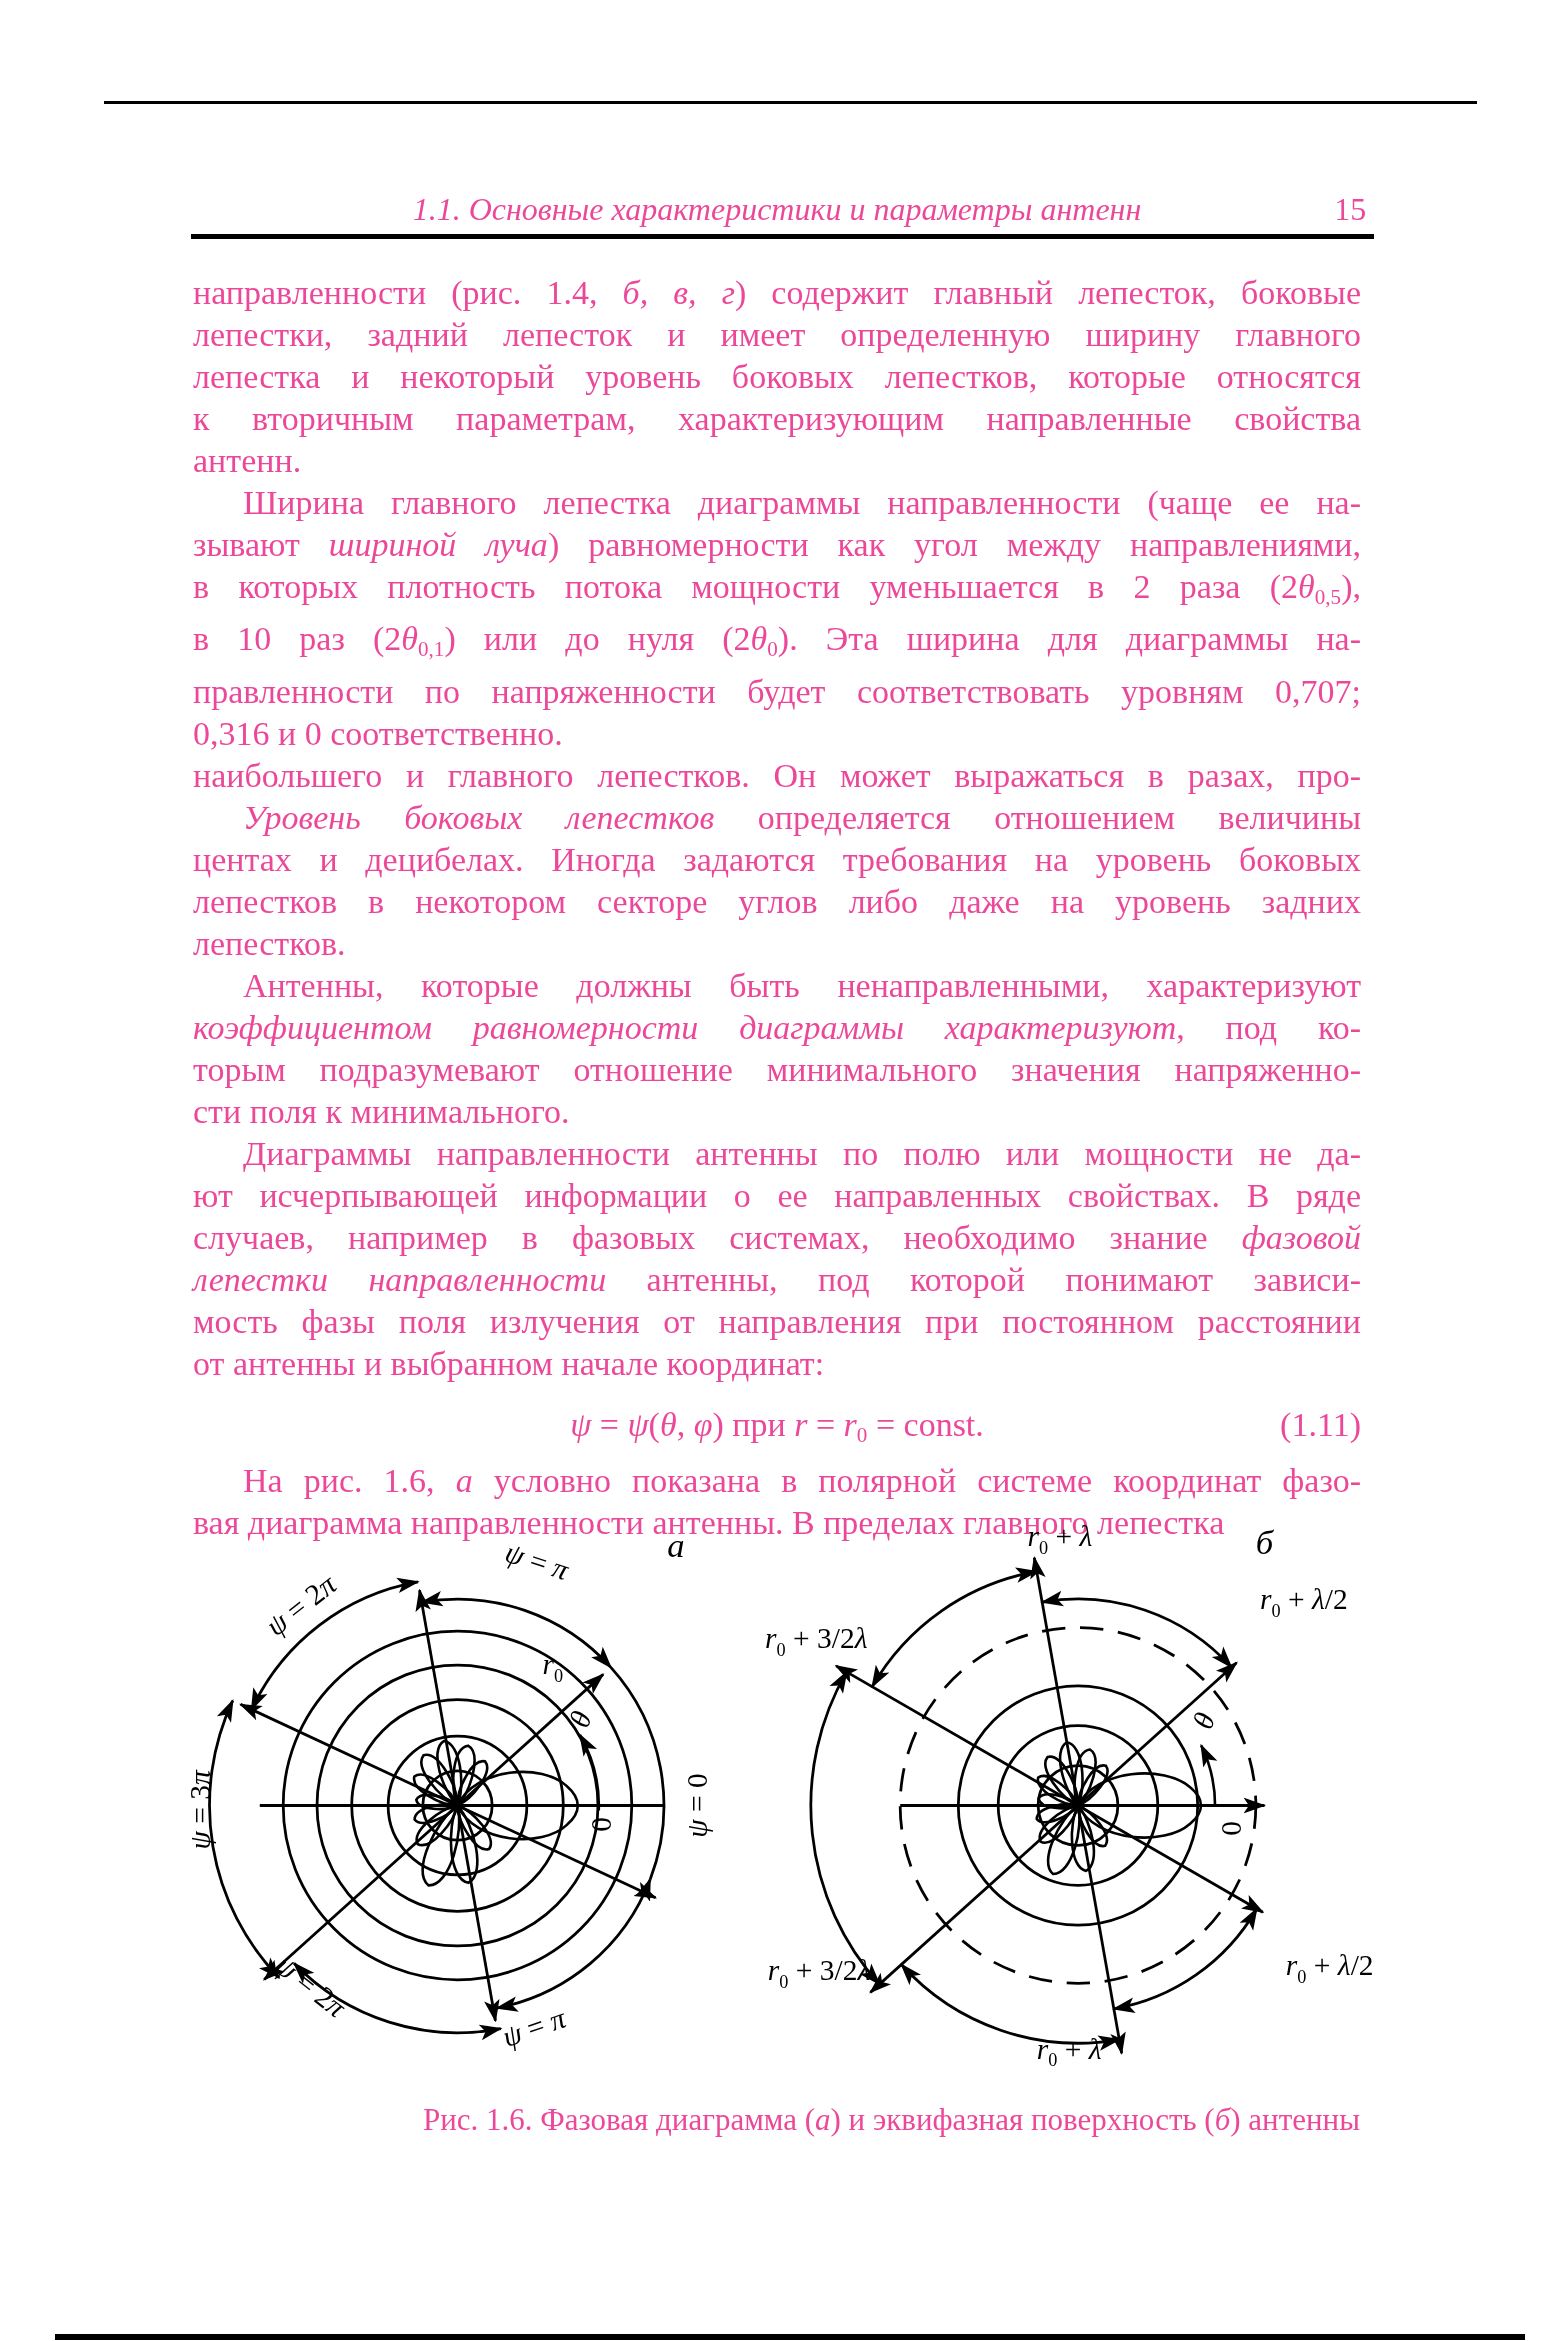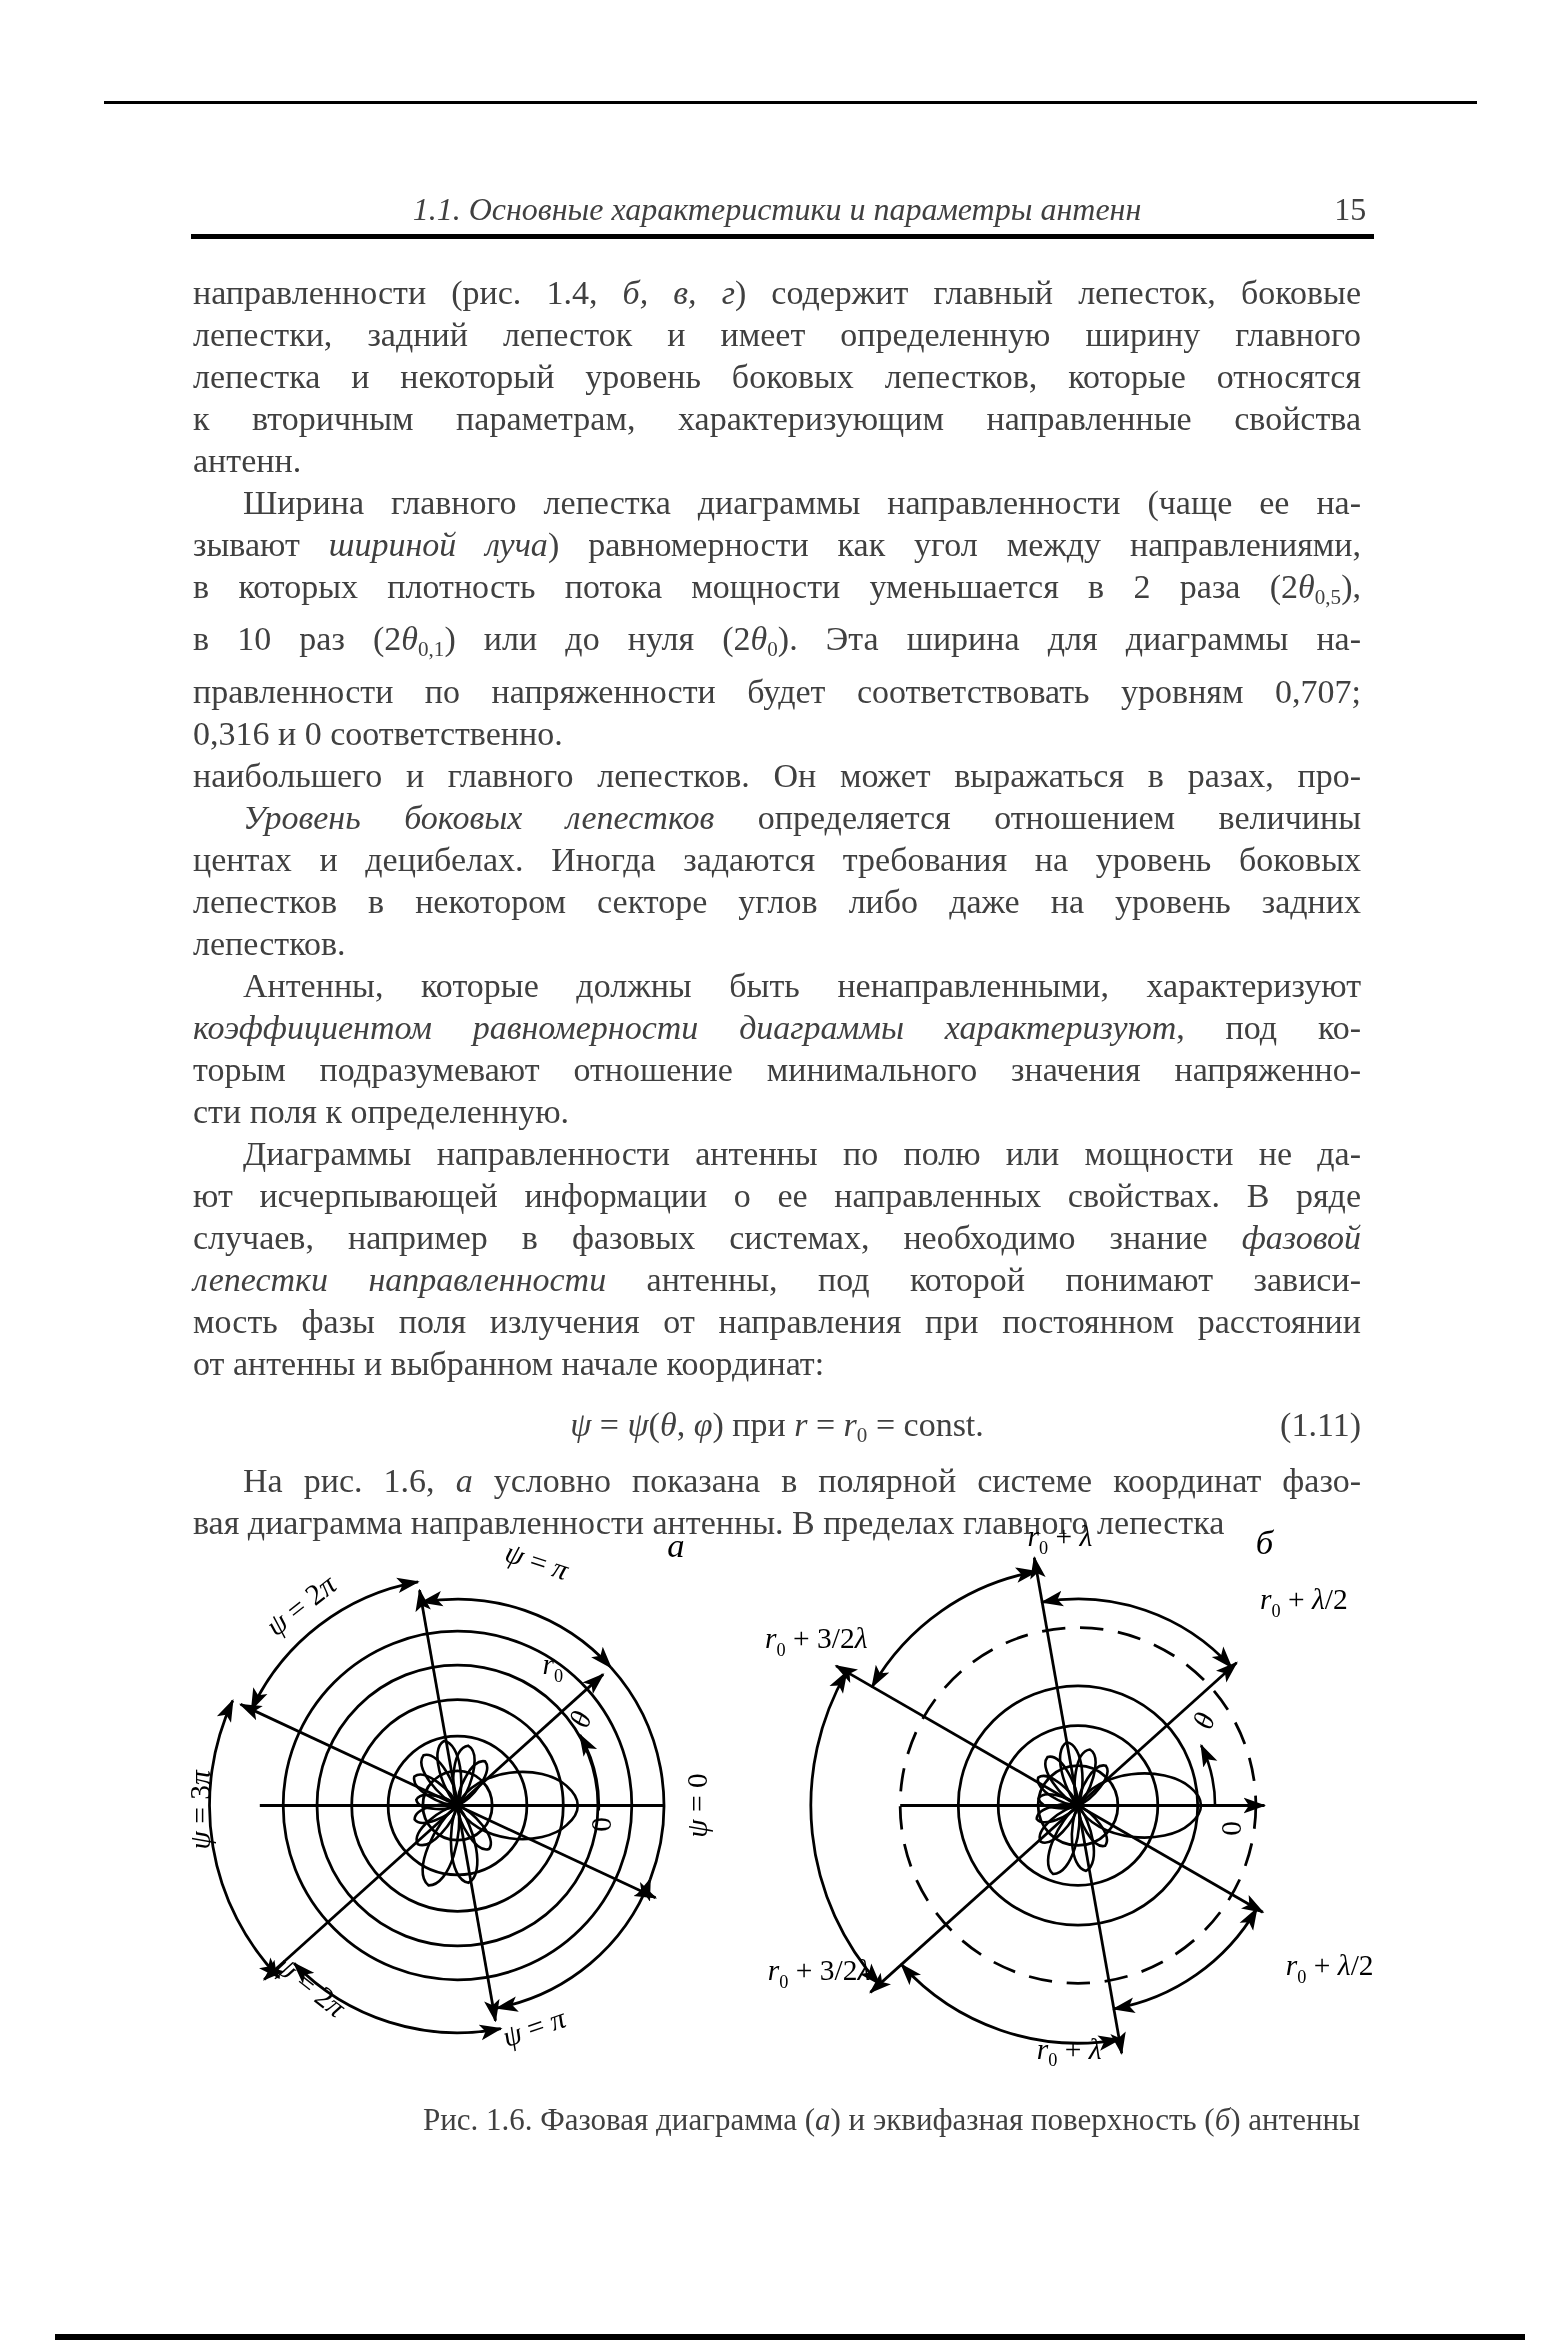--- a/index.html
+++ b/index.html
@@ -4,7 +4,7 @@
 <style>
   html,body{margin:0;padding:0;background:#e8e8e8;}
   .page{position:relative;width:1561px;height:2342px;background:#ffffff;margin:0 auto;
-        font-family:"Liberation Serif","DejaVu Serif",serif;color:#404040;overflow:hidden;}
+        font-family:"Liberation Serif","DejaVu Serif",serif;color:#ec4899;overflow:hidden;}
   .rule{position:absolute;background:#000;}
   .running-head{position:absolute;top:191px;left:193px;width:1168px;height:40px;font-size:32px;}
   .rh-title{text-align:center;font-style:italic;}

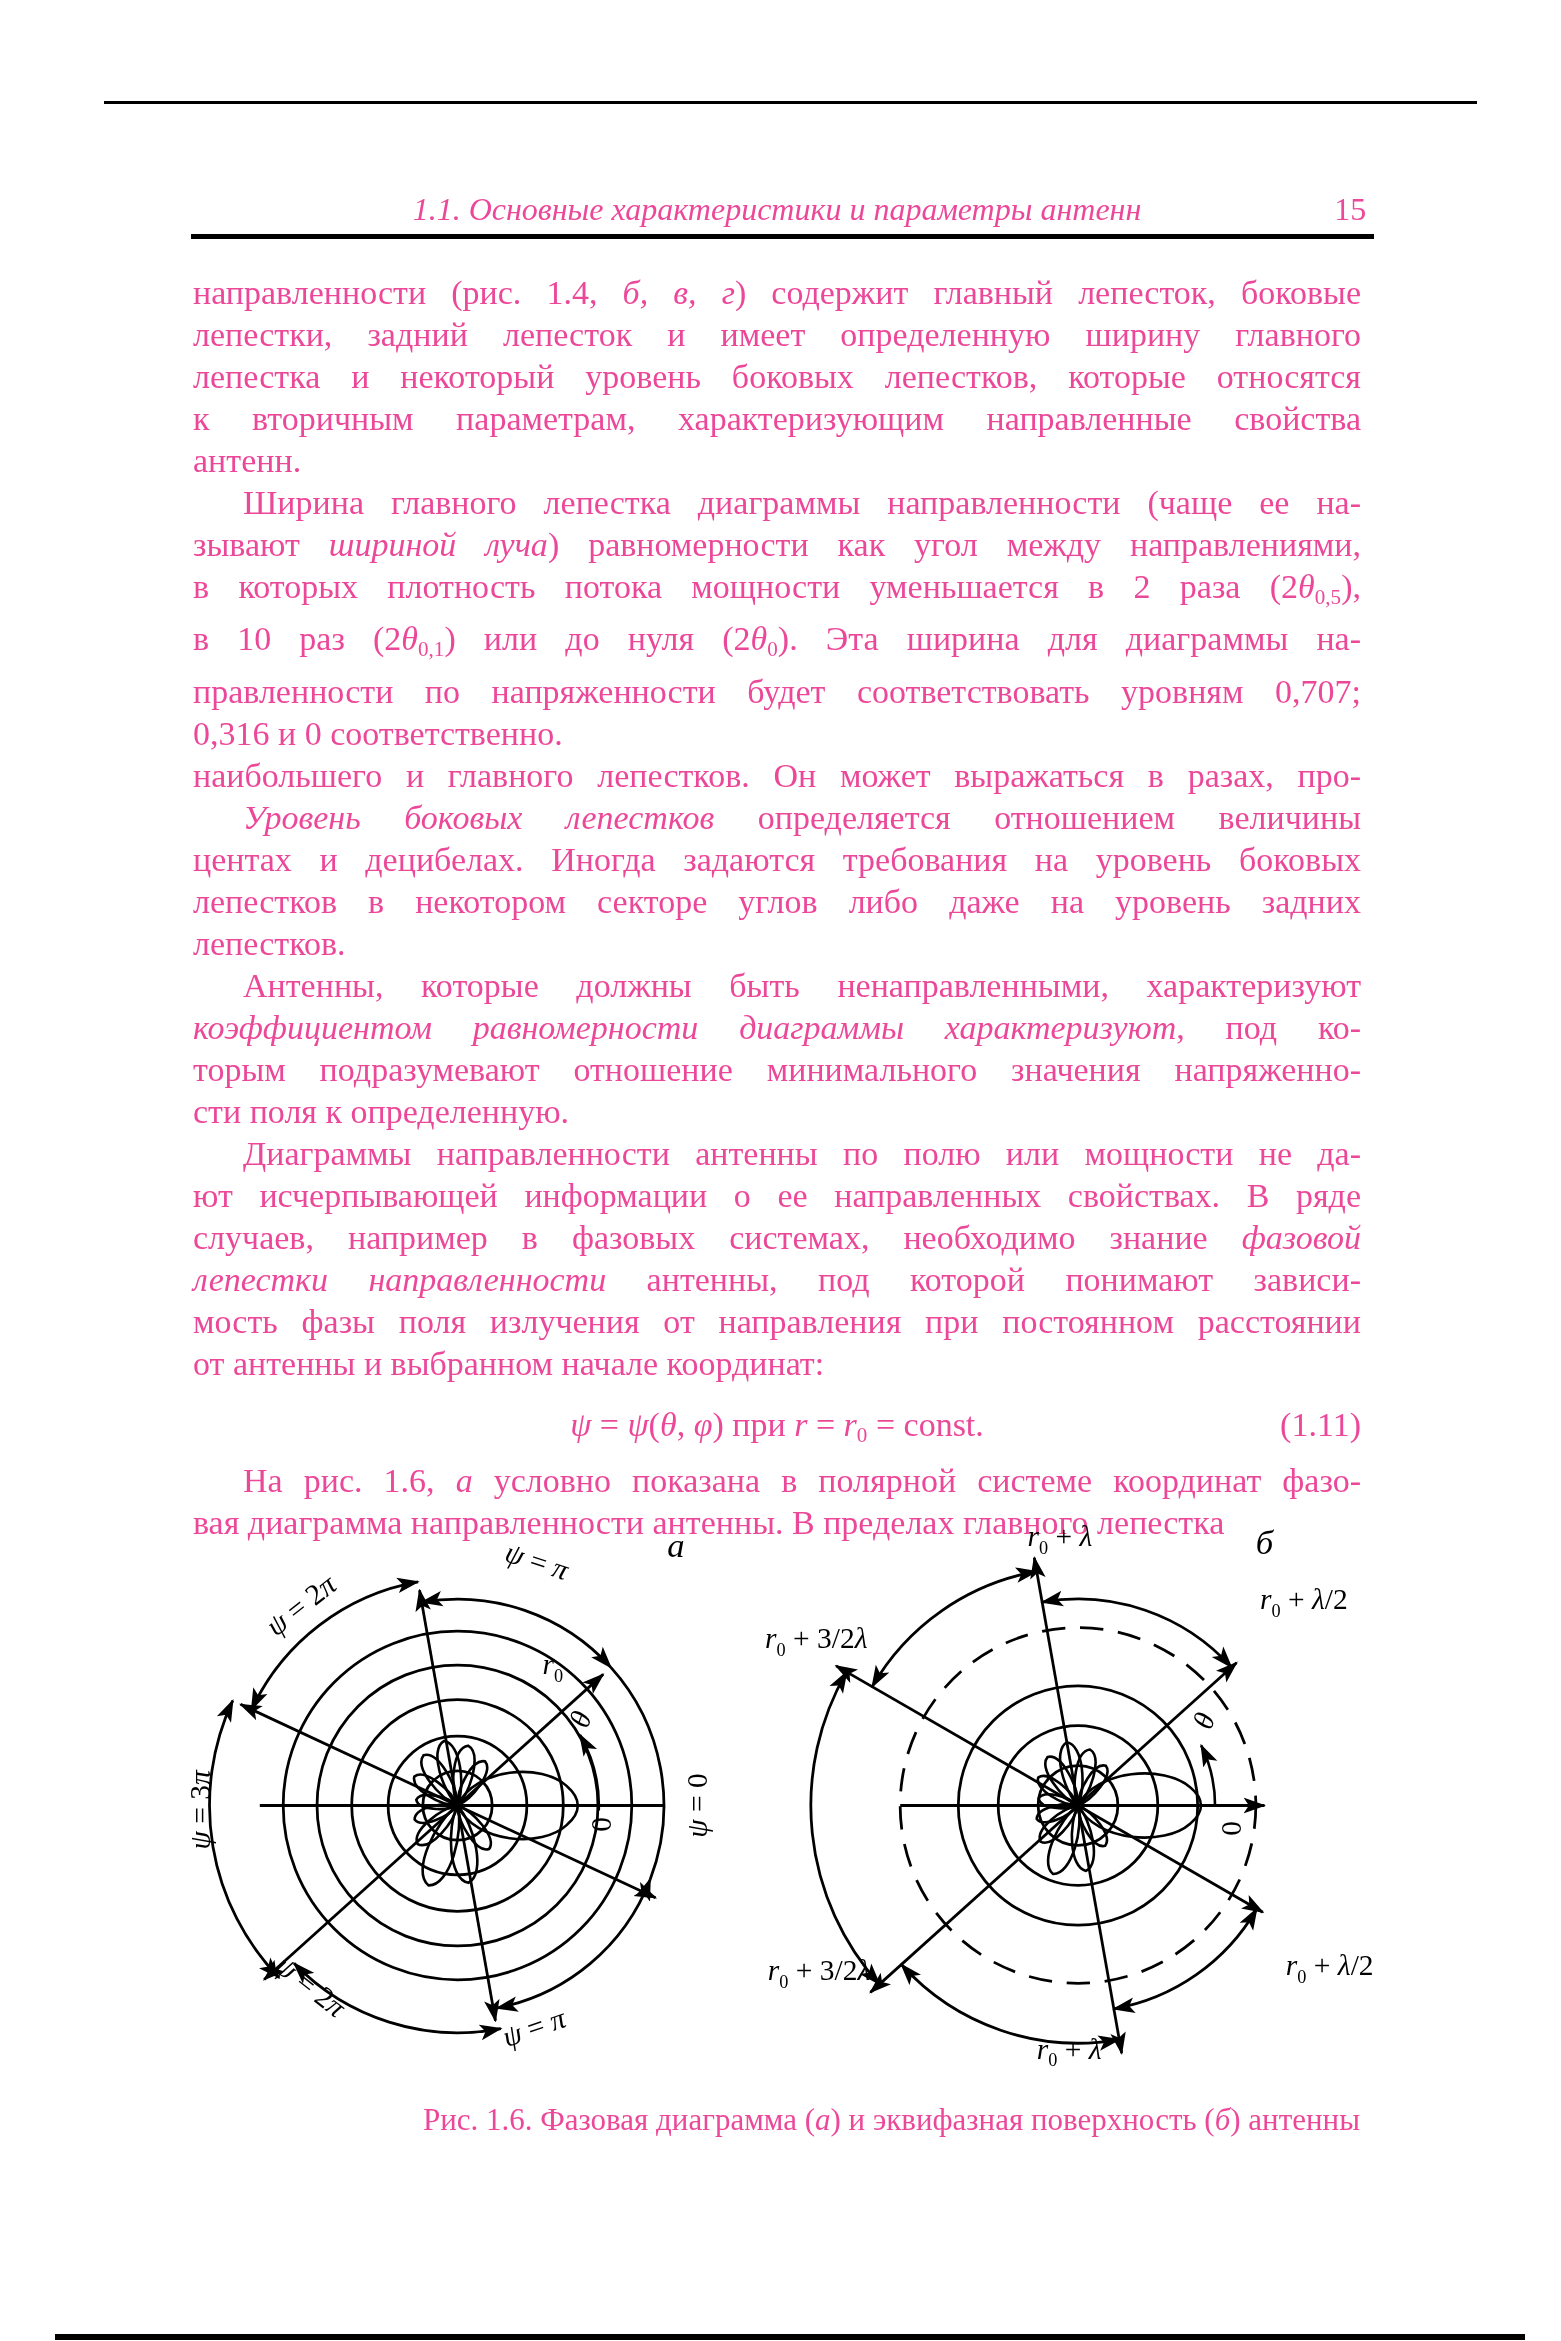--- a/index.html
+++ b/index.html
@@ -58,7 +58,7 @@
         <div class="line indent"><span class="seg-n">Антенны, которые должны быть ненаправленными, характеризуют</span></div>
         <div class="line"><span class="seg-i">коэффициентом равномерности диаграммы характеризуют</span><span class="seg-n">, под ко-</span></div>
         <div class="line"><span class="seg-n">торым подразумевают отношение минимального значения напряженно-</span></div>
-        <div class="line last"><span class="seg-n">сти поля к определенную.</span></div>
+        <div class="line last"><span class="seg-n">сти поля к минимального.</span></div>
         <div class="line indent"><span class="seg-n">Диаграммы направленности антенны по полю или мощности не да-</span></div>
         <div class="line"><span class="seg-n">ют исчерпывающей информации о ее направленных свойствах. В ряде</span></div>
         <div class="line"><span class="seg-n">случаев, например в фазовых системах, необходимо знание </span><span class="seg-i">фазовой</span></div>

